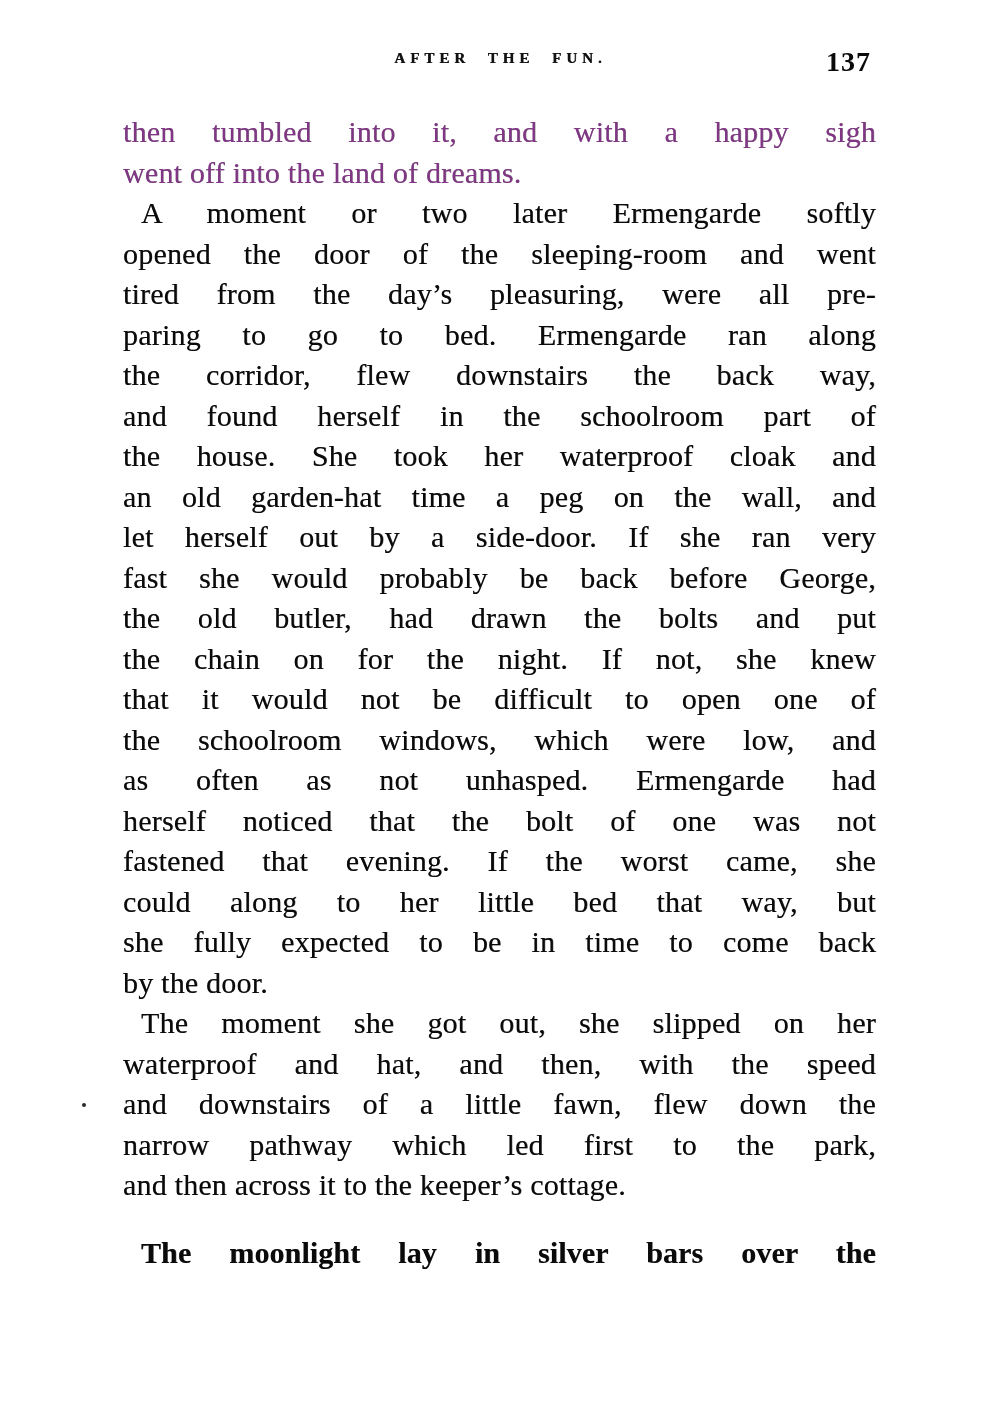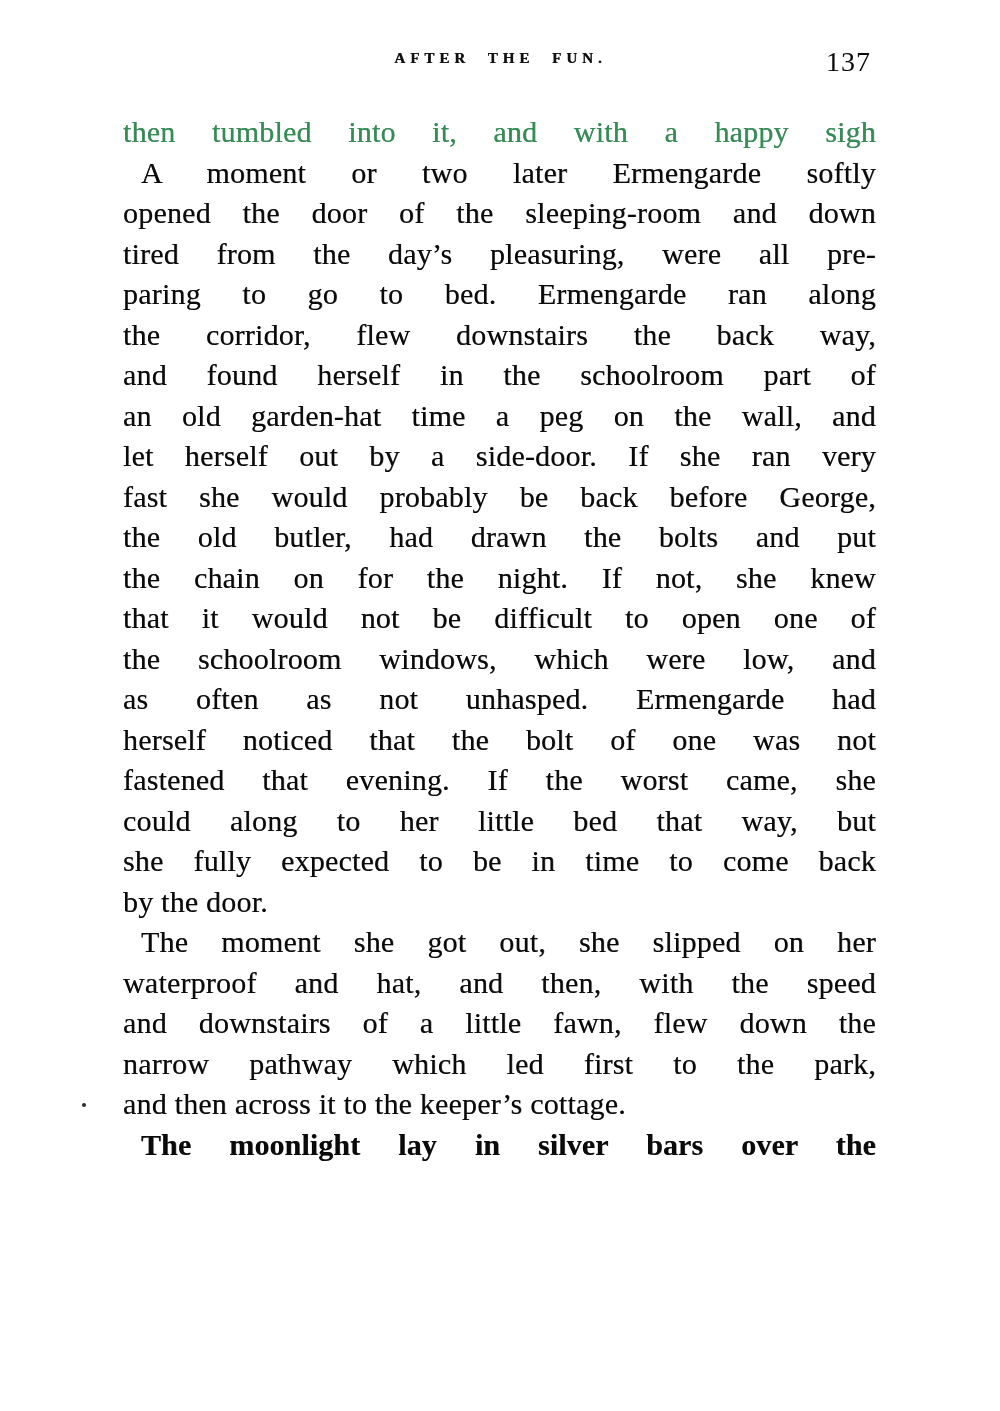--- a/index.html
+++ b/index.html
@@ -41,7 +41,7 @@
     right: 6px;
     top: -4px;
     font-size: 28px;
-    font-weight: normal;
+    font-weight: bold;
     letter-spacing: 1px;
     color: #0a0a0a;
   }

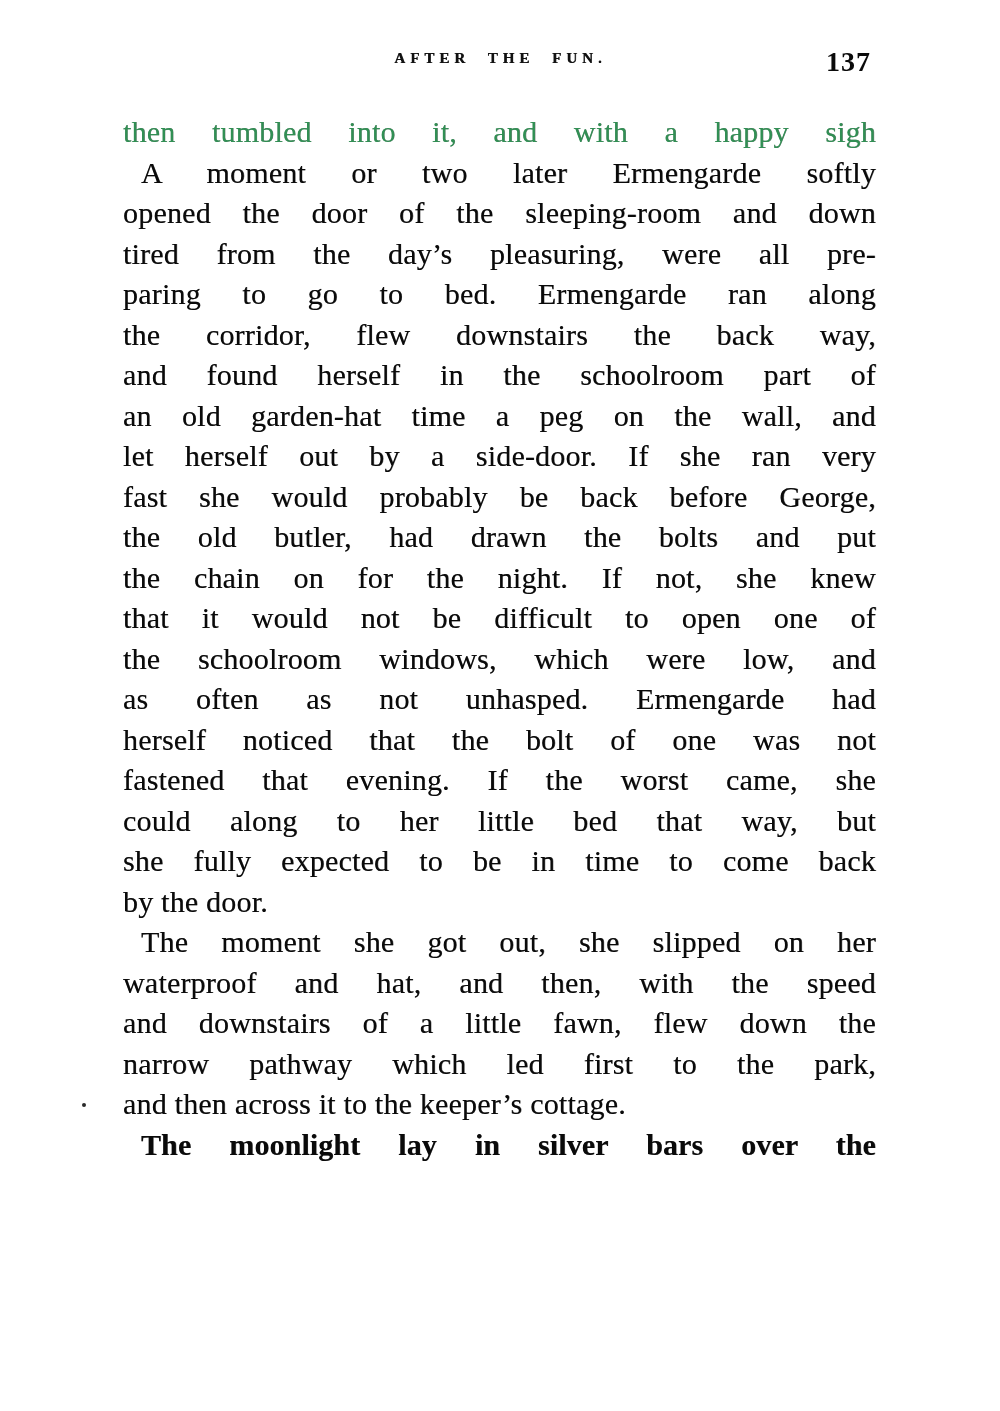--- a/index.html
+++ b/index.html
@@ -69,7 +69,7 @@
     text-indent: 18px;
   }
   .line.faded {
-    color: #15803d;
+    color: #701a75;
     opacity: 0.88;
     filter: blur(0.25px);
   }

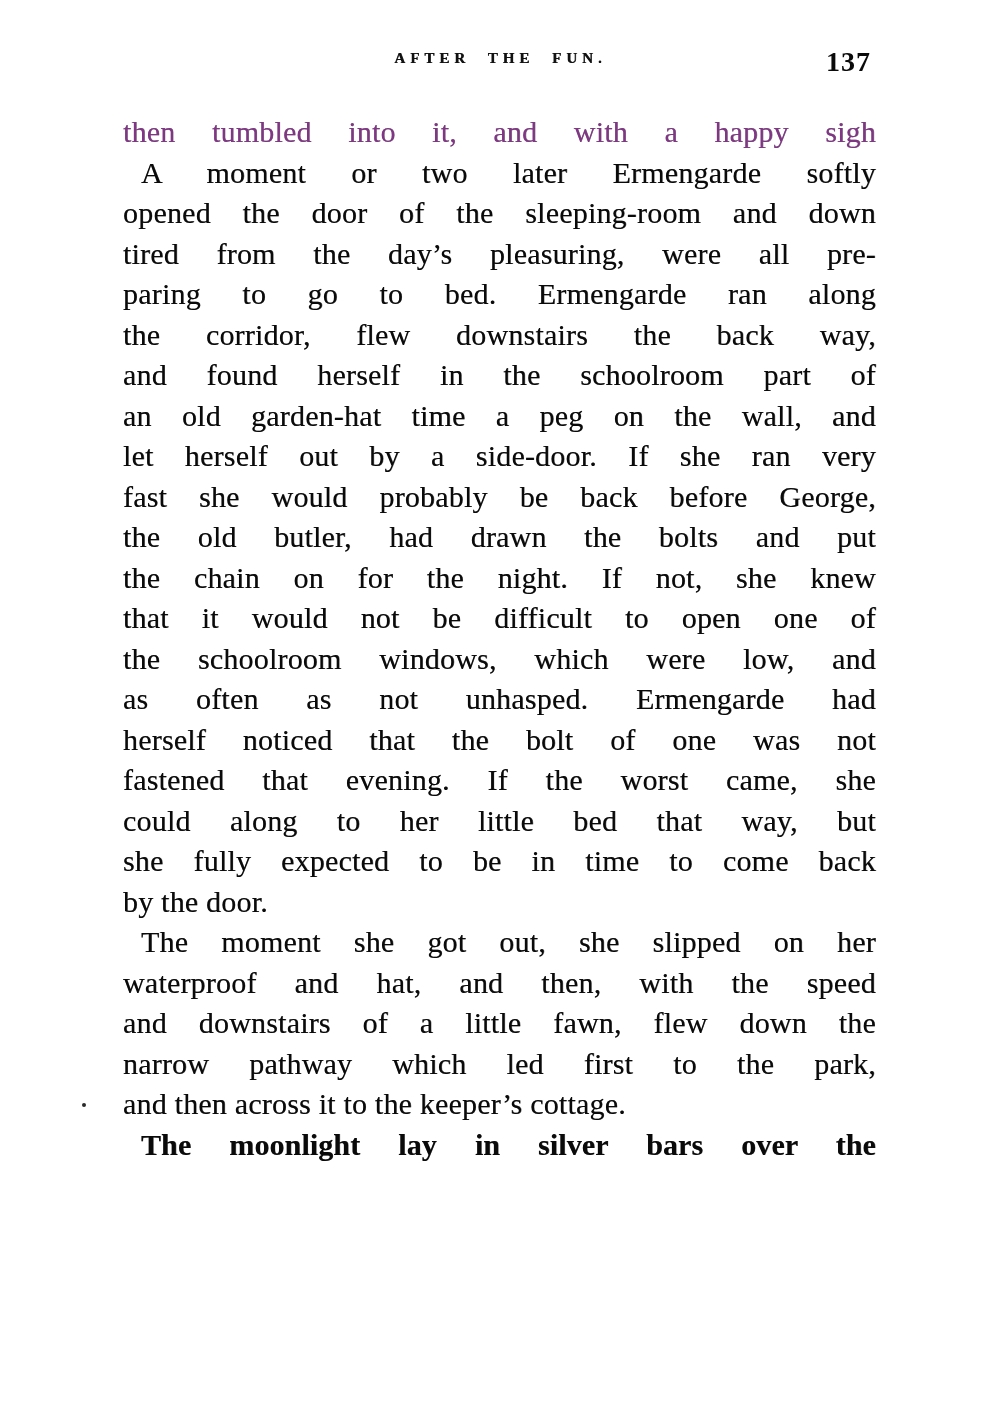--- a/index.html
+++ b/index.html
@@ -100,6 +100,7 @@
 
   <main class="body-text">
       <div class="line j faded">then tumbled into it, and with a happy sigh</div>
+      <div class="line faded">went off into the land of dreams.</div>
       <div class="line j indent">A moment or two later Ermengarde softly</div>
       <div class="line j">opened the door of the sleeping-room and down</div>
       <div class="line j">tired from the day’s pleasuring, were all pre-</div>

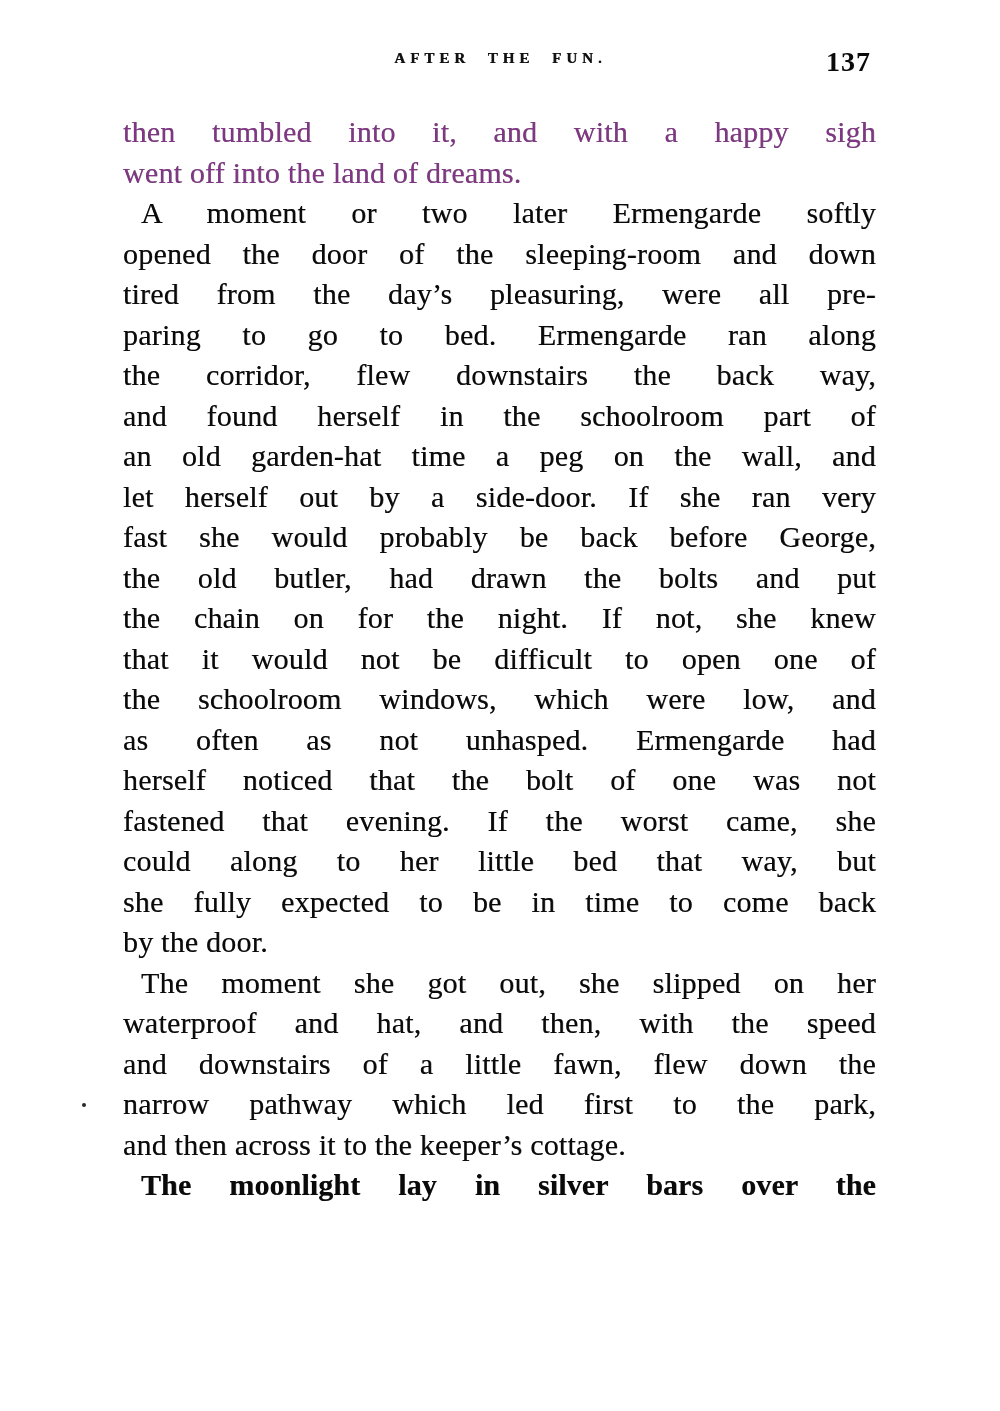--- a/index.html
+++ b/index.html
@@ -102,7 +102,7 @@
       <div class="line j faded">then tumbled into it, and with a happy sigh</div>
       <div class="line faded">went off into the land of dreams.</div>
       <div class="line j indent">A moment or two later Ermengarde softly</div>
-      <div class="line j">opened the door of the sleeping-room and down</div>
+      <div class="line j">opened the door of the sleeping-room and went</div>
       <div class="line j">tired from the day’s pleasuring, were all pre-</div>
       <div class="line j">paring to go to bed. Ermengarde ran along</div>
       <div class="line j">the corridor, flew downstairs the back way,</div>

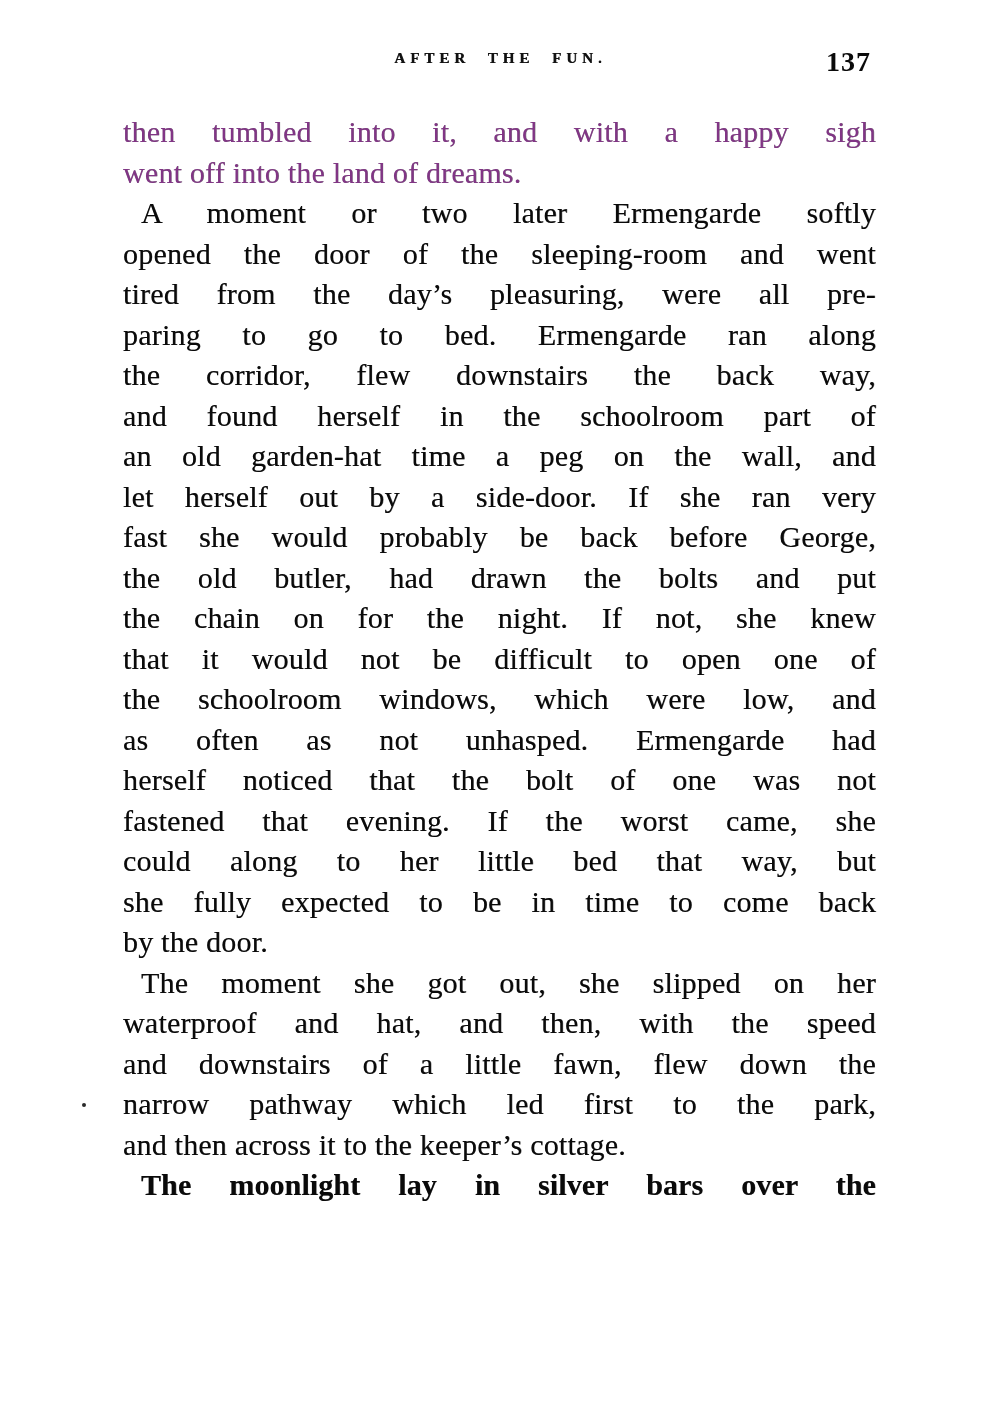--- a/index.html
+++ b/index.html
@@ -107,6 +107,7 @@
       <div class="line j">paring to go to bed. Ermengarde ran along</div>
       <div class="line j">the corridor, flew downstairs the back way,</div>
       <div class="line j">and found herself in the schoolroom part of</div>
+      <div class="line j">the house. She took her waterproof cloak and</div>
       <div class="line j">an old garden-hat time a peg on the wall, and</div>
       <div class="line j">let herself out by a side-door. If she ran very</div>
       <div class="line j">fast she would probably be back before George,</div>

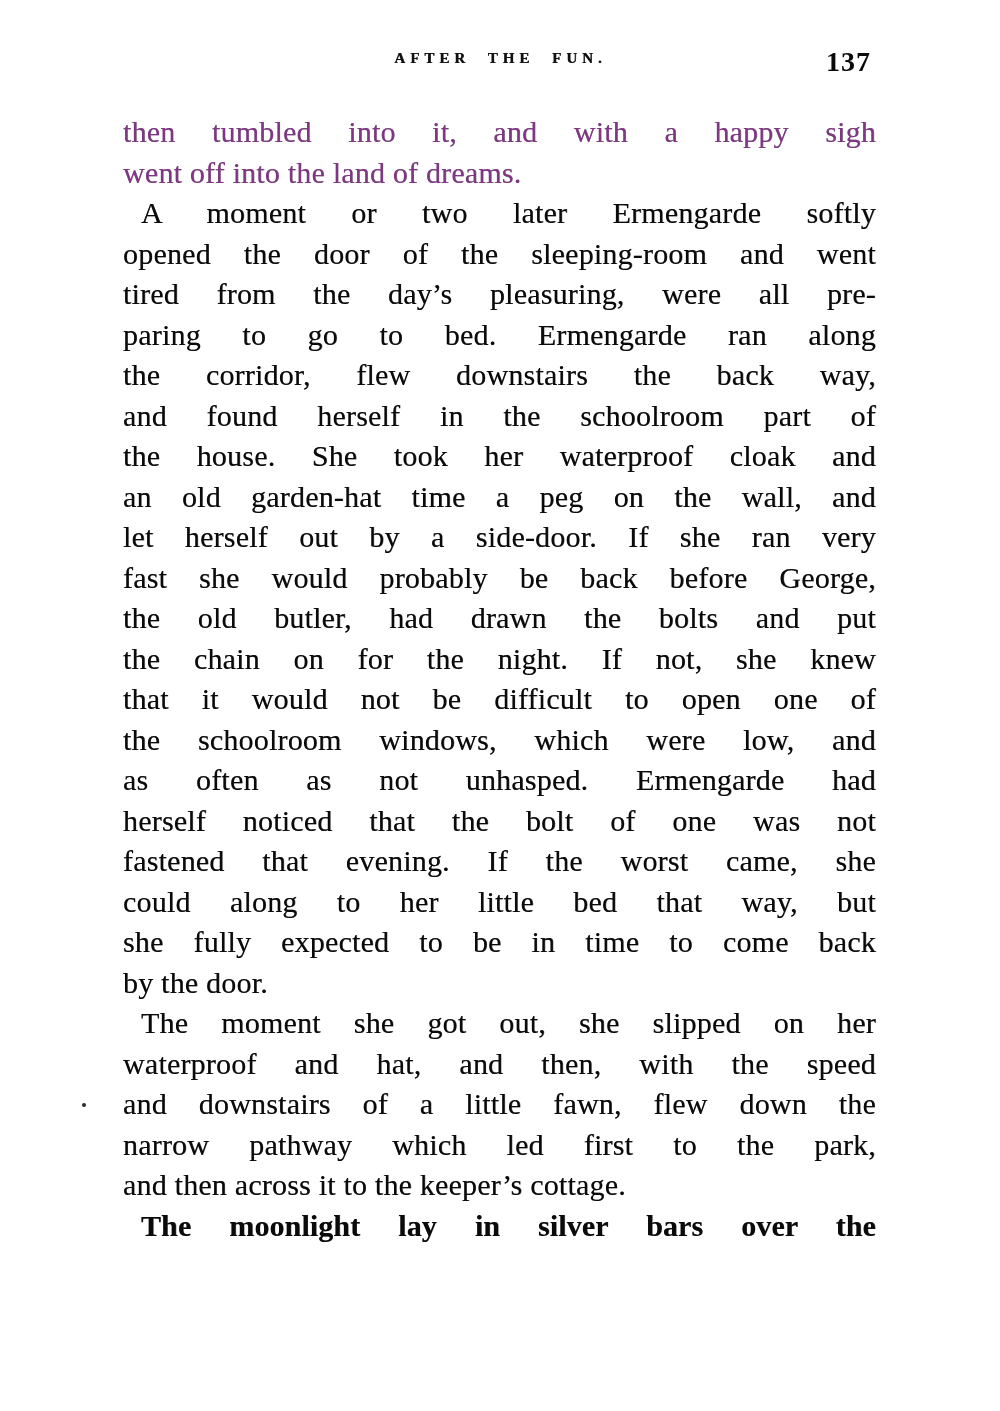--- a/index.html
+++ b/index.html
@@ -76,6 +76,7 @@
   .line.bold {
     font-weight: bold;
     letter-spacing: 0.1px;
+    margin-top: 27px;
   }
   
   .speck {

